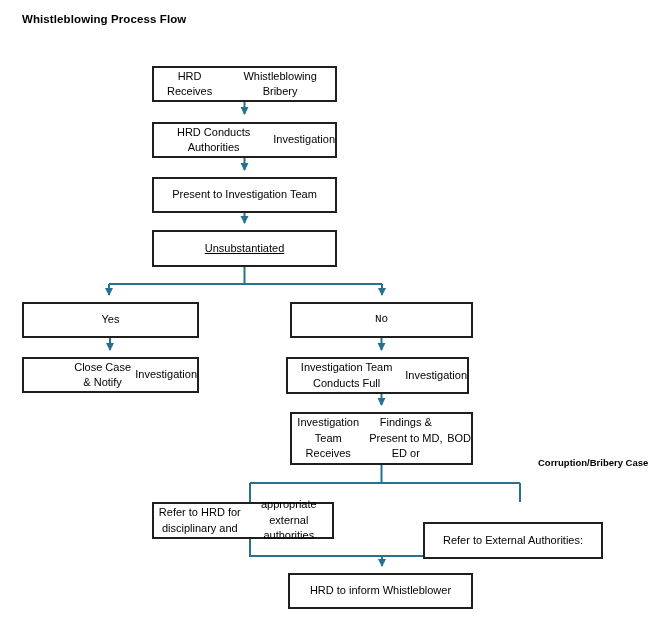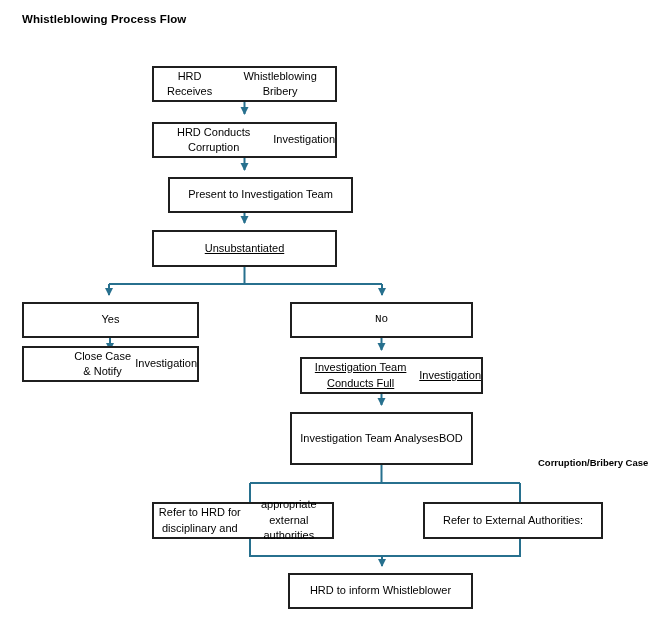--- a/index.html
+++ b/index.html
@@ -108,7 +108,7 @@
   </div>
 
   <div class="node n-prelim">
-    <div>HRD Conducts Corruption</div>
+    <div>HRD Conducts Authorities</div>
     <div>Investigation</div>
   </div>
 

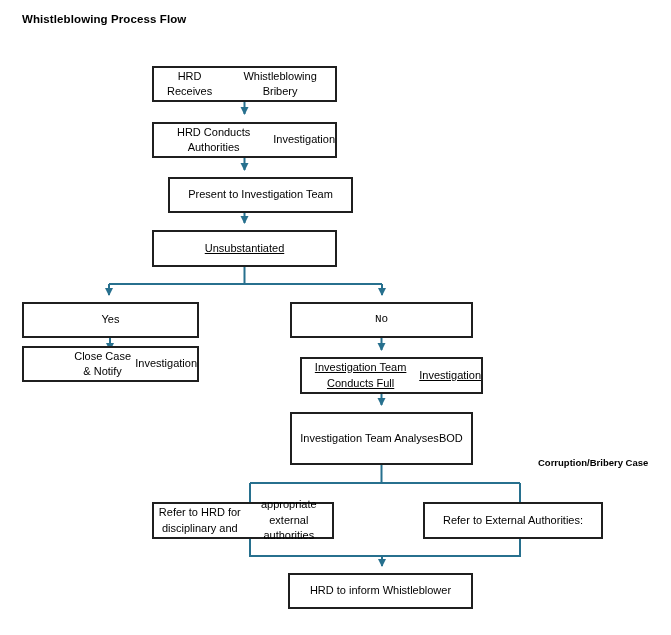--- a/index.html
+++ b/index.html
@@ -58,7 +58,7 @@
   
   .n-receive  { left:152px; top:66px;  width:185px; height:36px; }
   .n-prelim   { left:152px; top:122px; width:185px; height:36px; }
-  .n-present  { left:168px; top:177px; width:185px; height:36px; }
+  .n-present  { left:152px; top:177px; width:185px; height:36px; }
   .n-unsub    { left:152px; top:230px; width:185px; height:37px;text-decoration:underline; }
   .n-yes      { left:22px;  top:302px; width:177px; height:36px; }
   .n-close    { left:22px;  top:346px; width:177px; height:36px;padding-left:46px; }

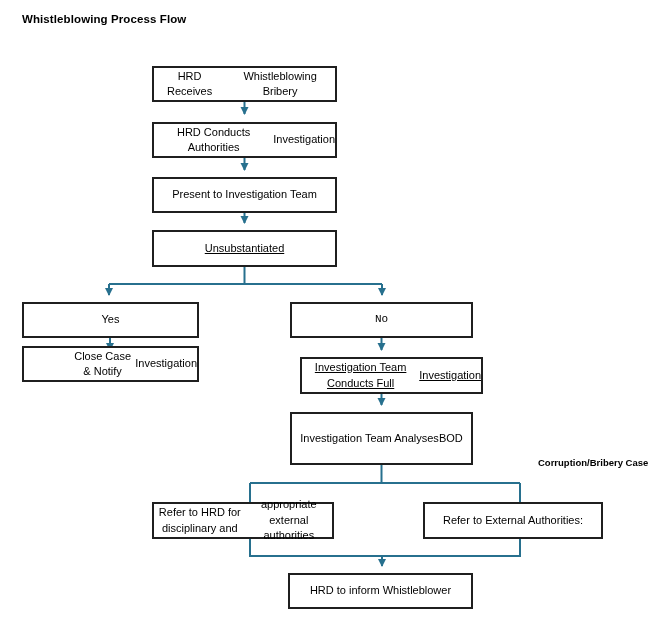--- a/index.html
+++ b/index.html
@@ -61,7 +61,7 @@
   .n-present  { left:152px; top:177px; width:185px; height:36px; }
   .n-unsub    { left:152px; top:230px; width:185px; height:37px;text-decoration:underline; }
   .n-yes      { left:22px;  top:302px; width:177px; height:36px; }
-  .n-close    { left:22px;  top:346px; width:177px; height:36px;padding-left:46px; }
+  .n-close    { left:22px;  top:357px; width:177px; height:36px;padding-left:46px; }
   .n-no       { left:290px; top:302px; width:183px; height:36px;font-family:Liberation Mono, monospace; }
   .n-full     { left:300px; top:357px; width:183px; height:37px;text-decoration:underline; }
   .n-analyse  { left:290px; top:412px; width:183px; height:53px; }

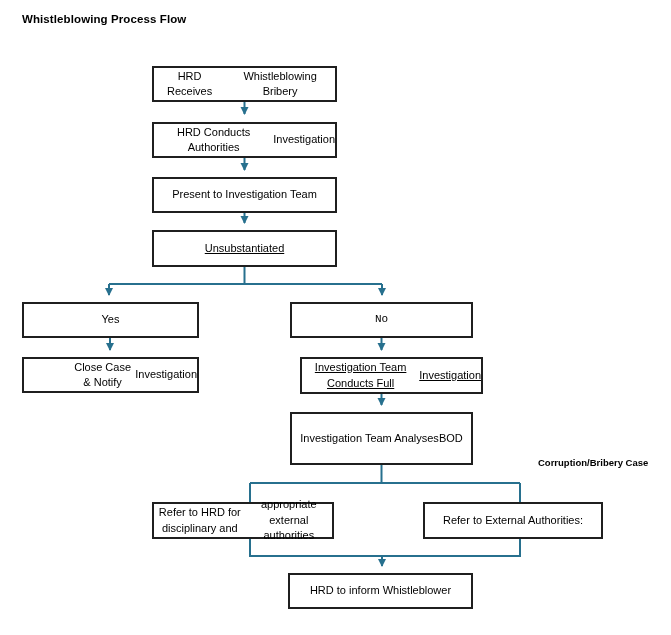--- a/index.html
+++ b/index.html
@@ -63,7 +63,7 @@
   .n-yes      { left:22px;  top:302px; width:177px; height:36px; }
   .n-close    { left:22px;  top:357px; width:177px; height:36px;padding-left:46px; }
   .n-no       { left:290px; top:302px; width:183px; height:36px;font-family:Liberation Mono, monospace; }
-  .n-full     { left:300px; top:357px; width:183px; height:37px;text-decoration:underline; }
+  .n-full     { left:286px; top:357px; width:183px; height:37px; }
   .n-analyse  { left:290px; top:412px; width:183px; height:53px; }
   .n-referhrd { left:152px; top:502px; width:182px; height:37px;justify-content:flex-end; }
   .n-referext { left:423px; top:502px; width:180px; height:37px; }

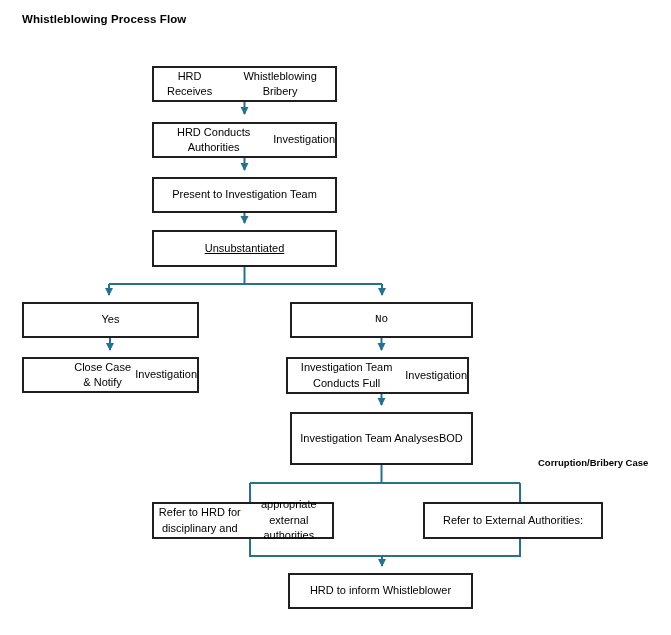--- a/index.html
+++ b/index.html
@@ -139,7 +139,7 @@
   </div>
 
   <div class="node n-analyse">
-    <div>Investigation Team Analyses</div>
+    <div>Investigation Team Receives</div>
     <div>BOD</div>
   </div>
 

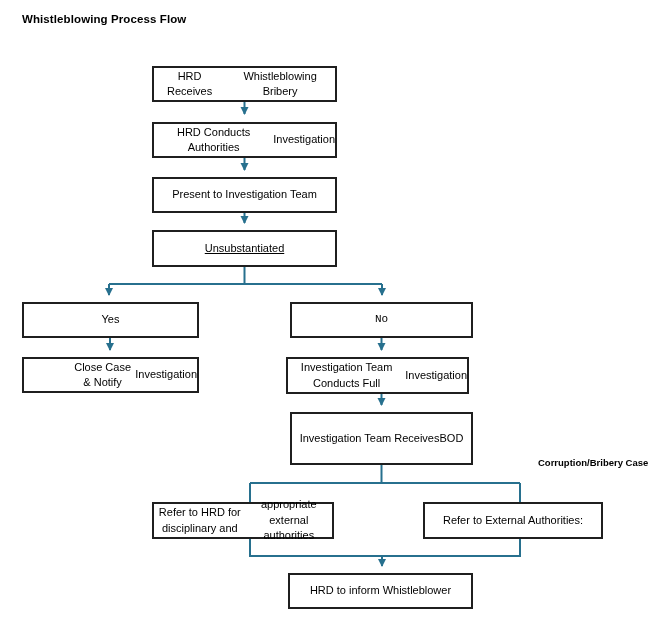--- a/index.html
+++ b/index.html
@@ -140,6 +140,7 @@
 
   <div class="node n-analyse">
     <div>Investigation Team Receives</div>
+    <div>Findings &amp; Present to MD, ED or</div>
     <div>BOD</div>
   </div>
 

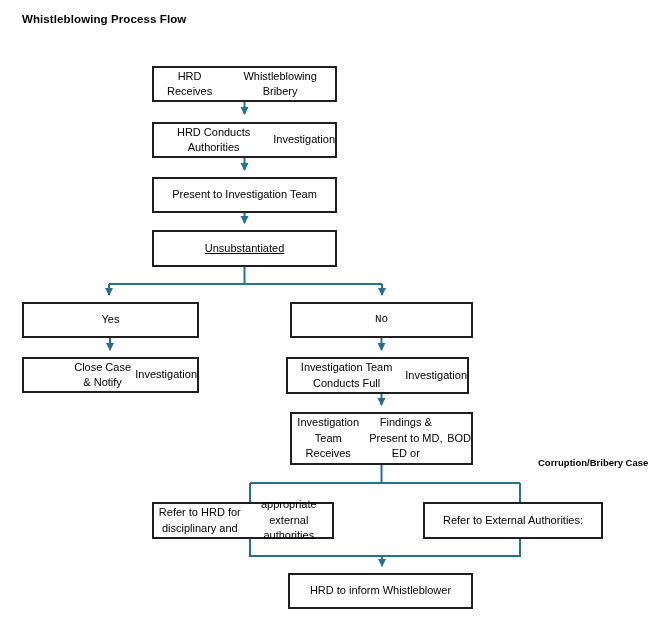--- a/index.html
+++ b/index.html
@@ -66,7 +66,7 @@
   .n-full     { left:286px; top:357px; width:183px; height:37px; }
   .n-analyse  { left:290px; top:412px; width:183px; height:53px; }
   .n-referhrd { left:152px; top:502px; width:182px; height:37px;justify-content:flex-end; }
-  .n-referext { left:423px; top:502px; width:180px; height:37px; }
+  .n-referext { left:423px; top:522px; width:180px; height:37px; }
   .n-inform   { left:288px; top:573px; width:185px; height:36px;text-align:center; }
 </style>
 </head>

